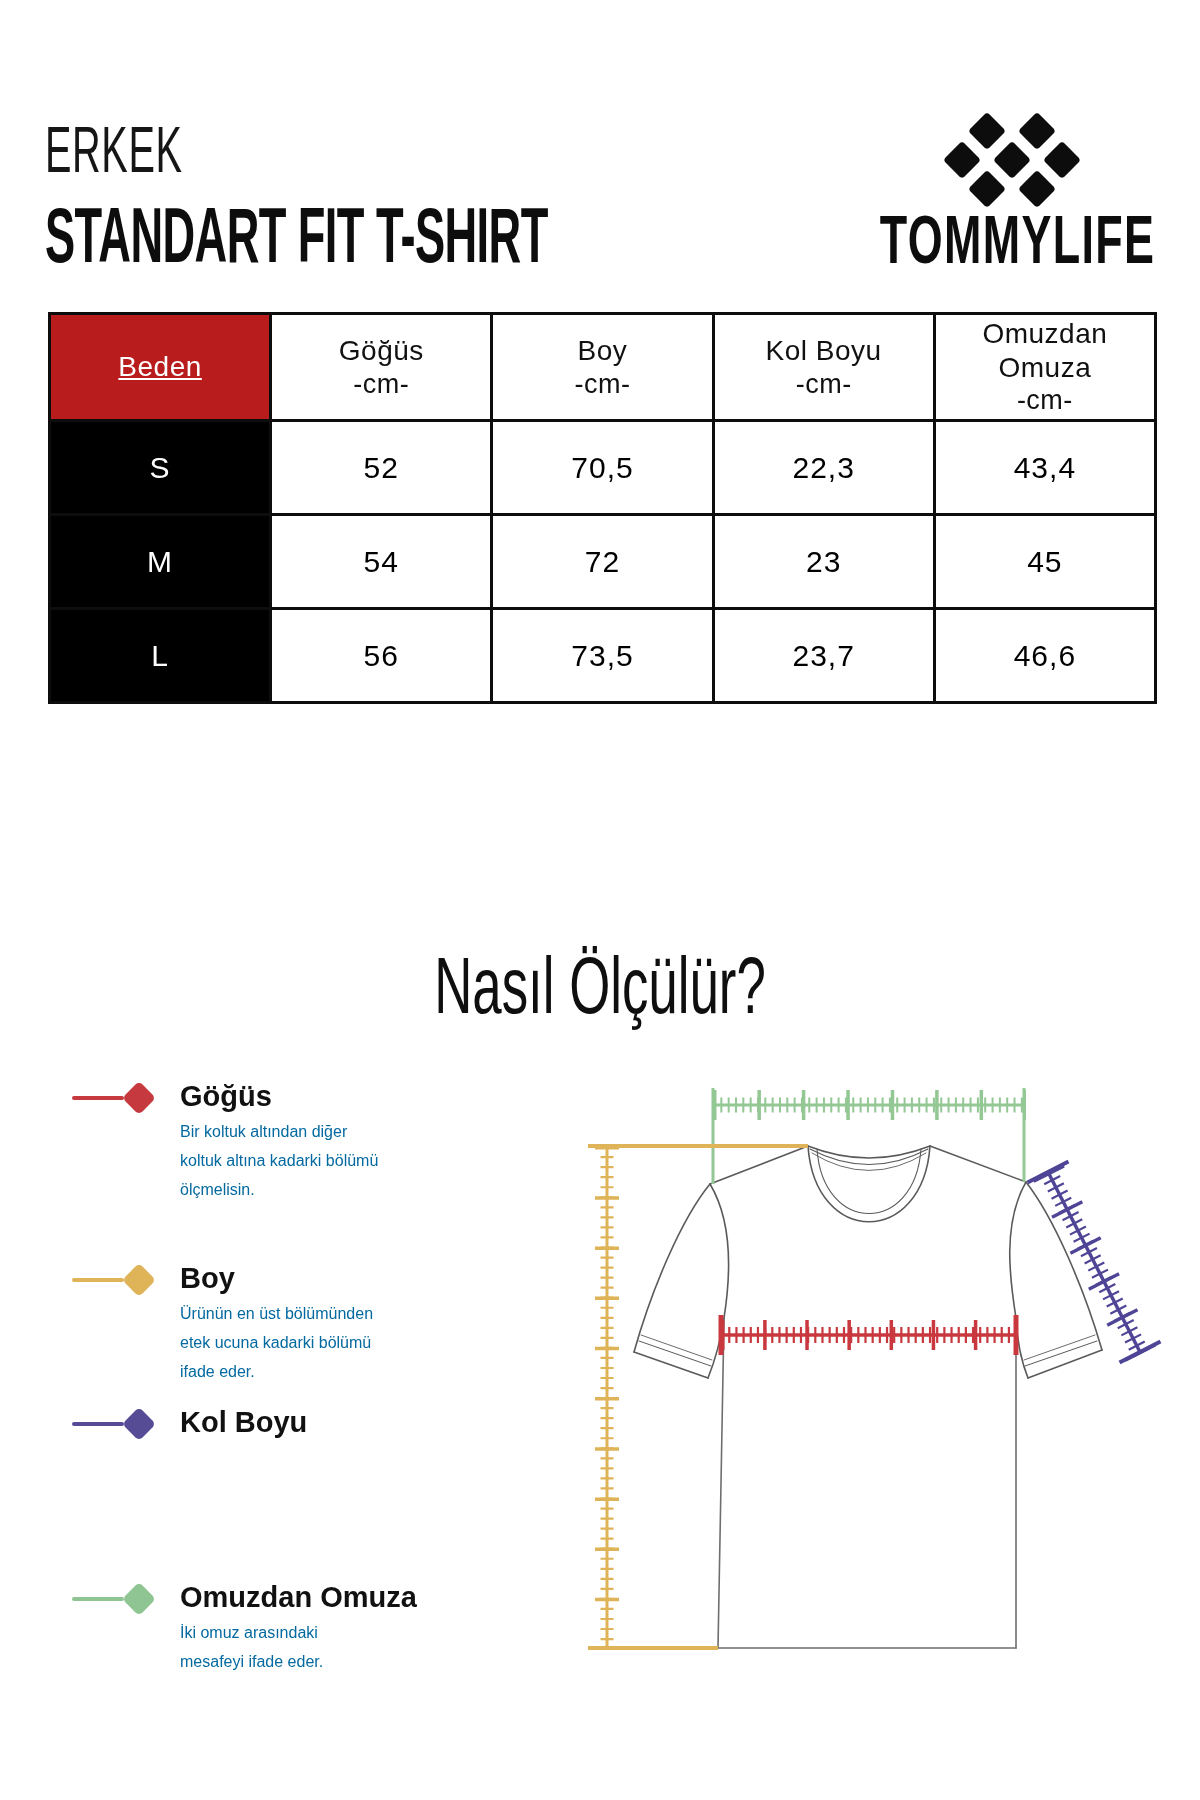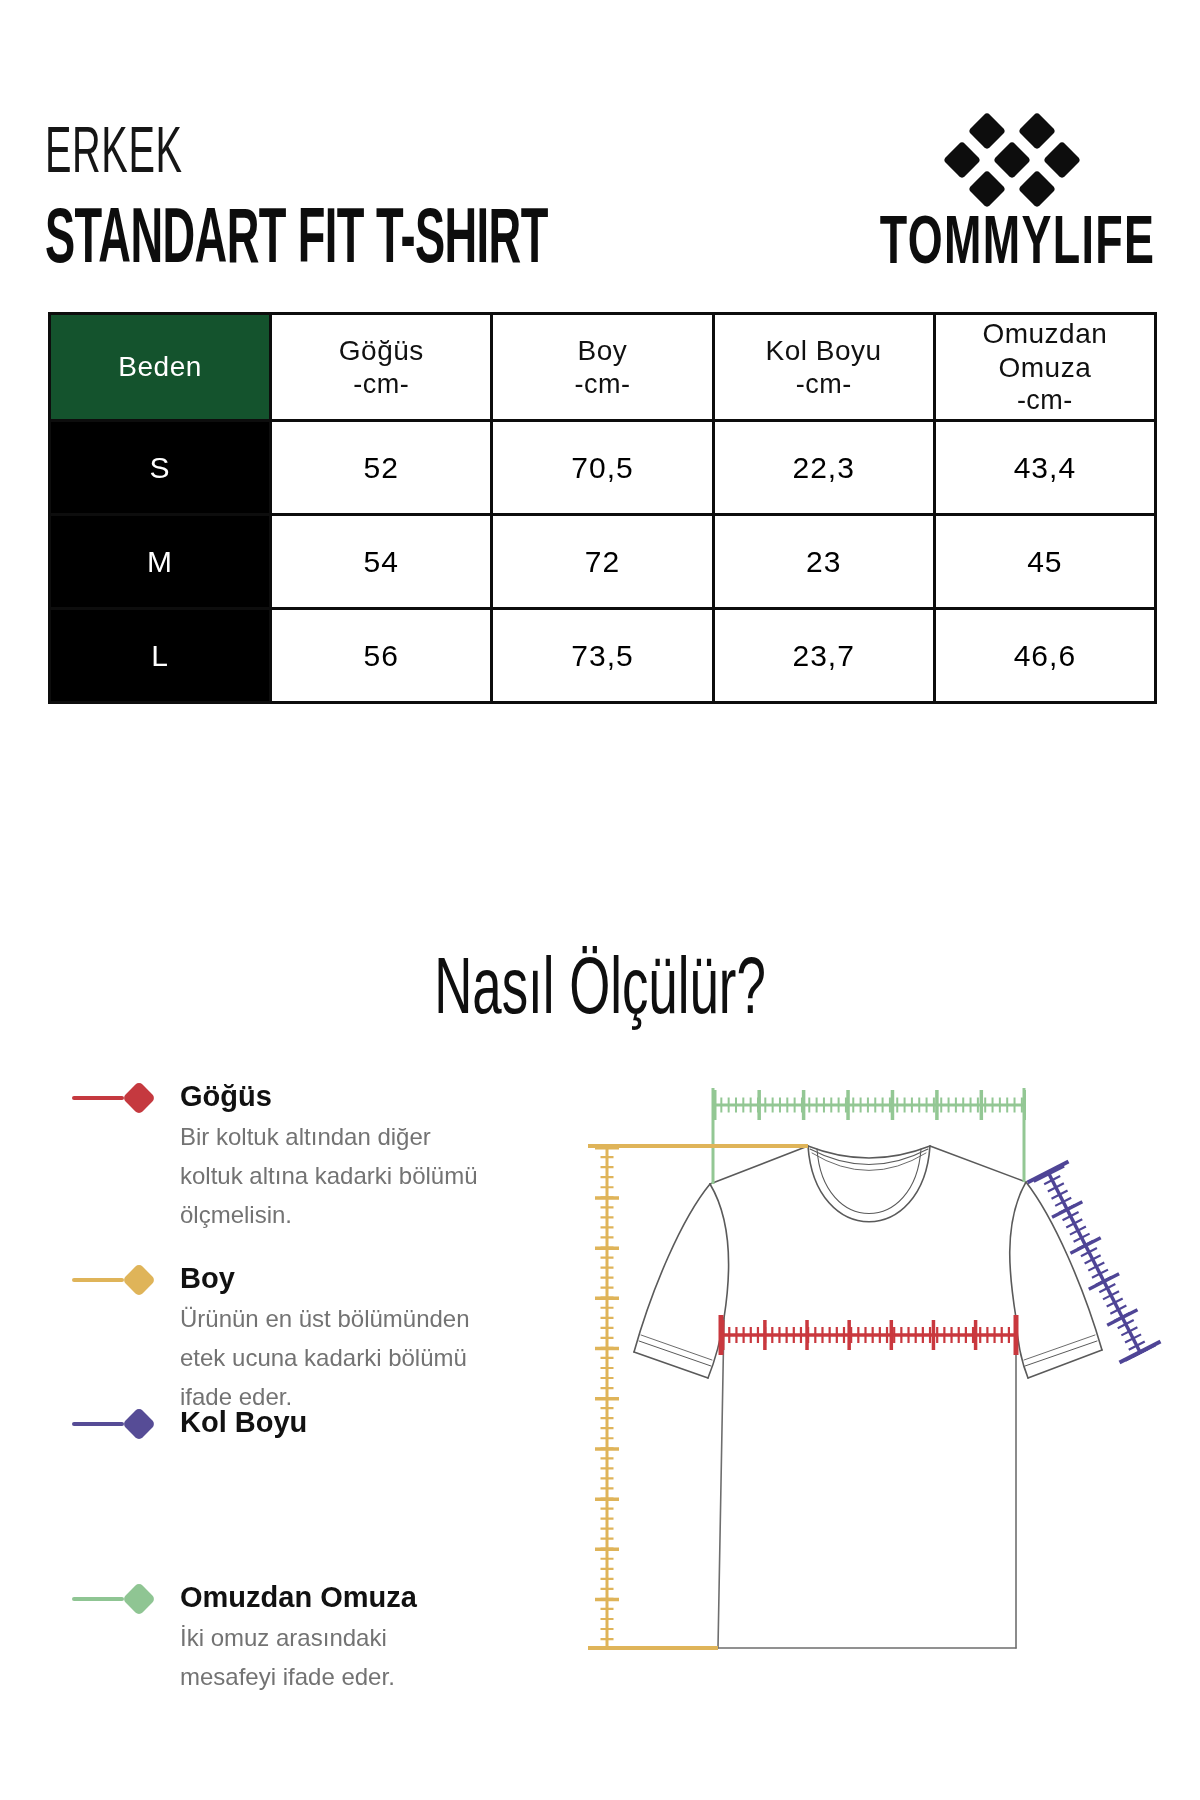--- a/index.html
+++ b/index.html
@@ -26,7 +26,7 @@
   table.size th{font-weight:400;font-size:28px;letter-spacing:.5px;line-height:1.2;height:104px;}
   table.size td{font-size:30px;letter-spacing:1px;height:91px;color:#000000;}
   td.size-col{background:#000;color:#fff !important;font-size:32px;letter-spacing:2px;}
-  th.size-col{background:#14532d;color:#fff;font-size:30px;letter-spacing:1px;}
+  th.size-col{background:#b91c1c;color:#fff;font-size:30px;letter-spacing:1px;text-decoration:underline;}
   .unit{display:block;font-size:27px;}
 
   

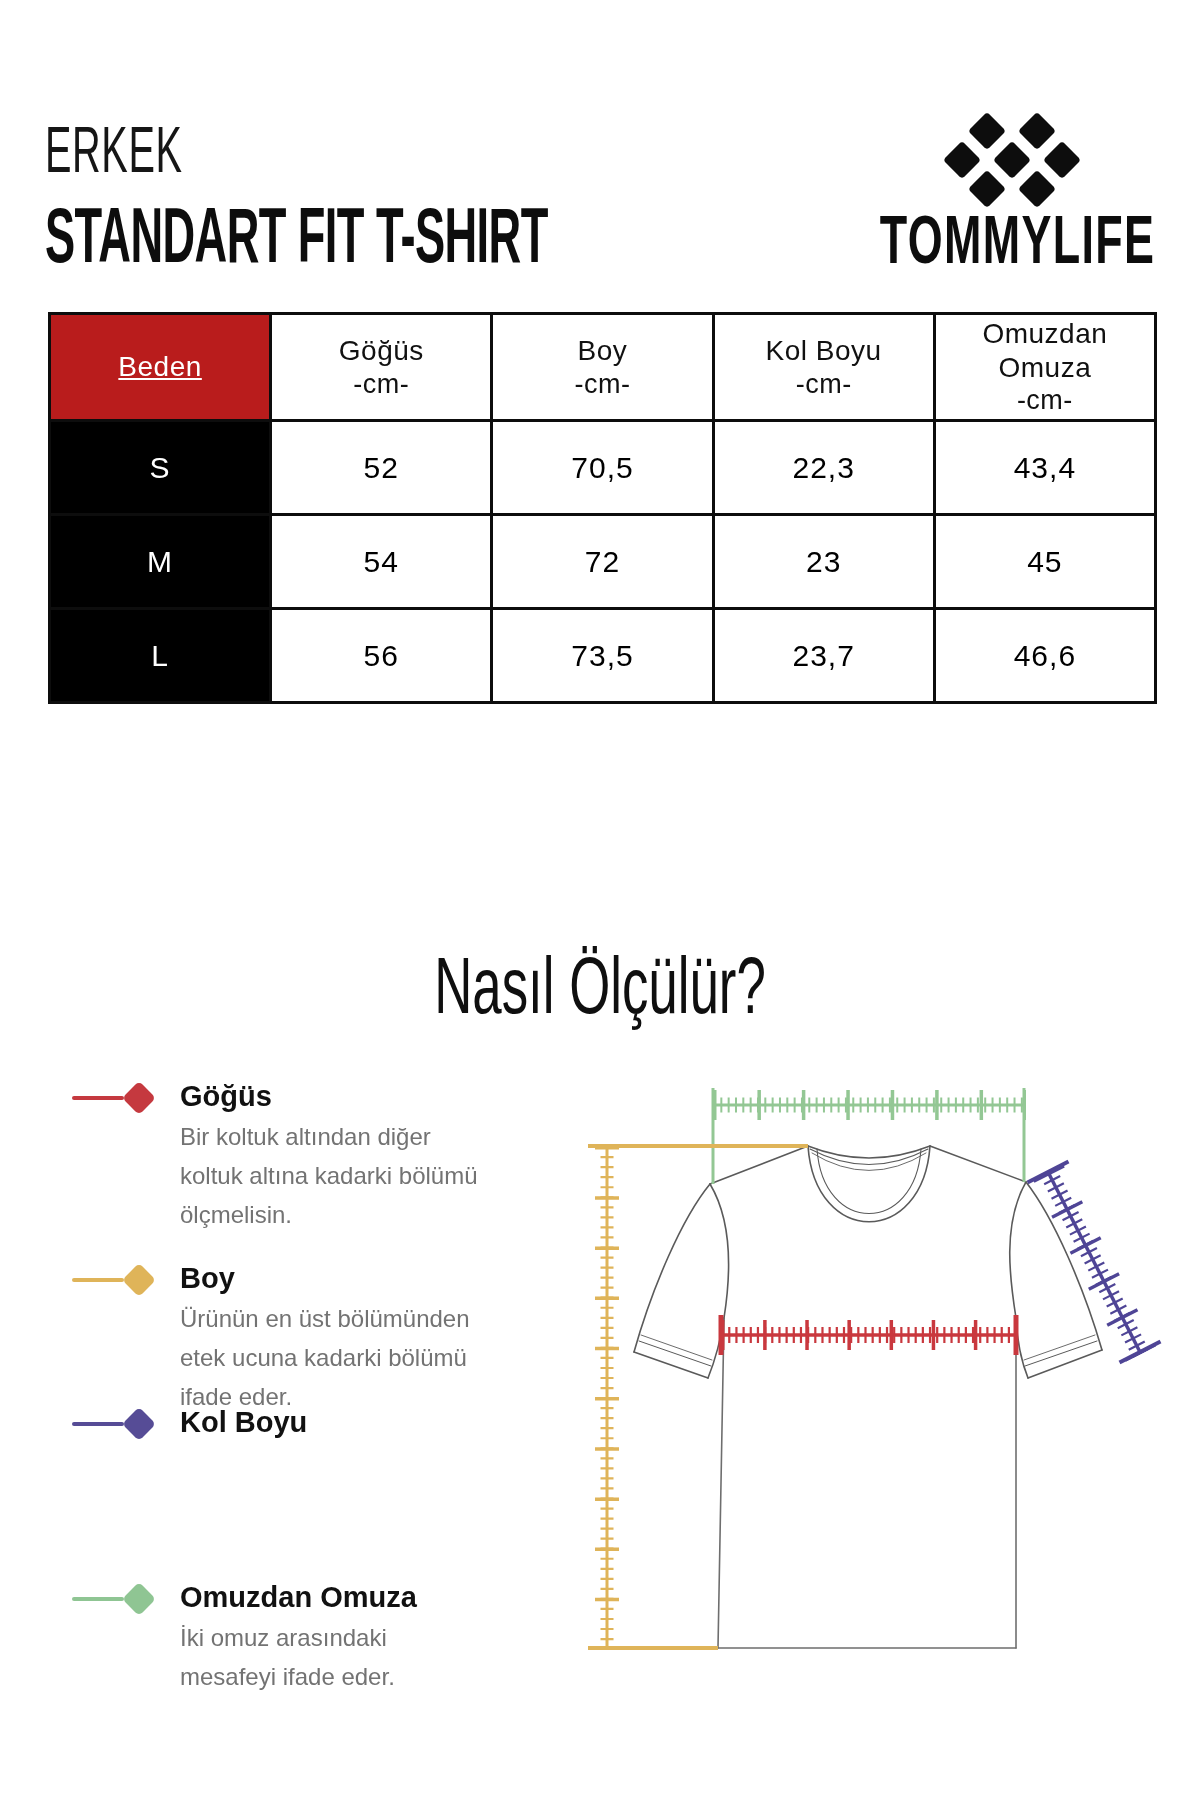--- a/index.html
+++ b/index.html
@@ -39,7 +39,7 @@
   .legend-line{width:52px;height:4px;border-radius:2px;}
   .legend-diamond{width:24px;height:24px;border-radius:5px;transform:rotate(45deg);margin-left:3px;}
   .legend-title{font-size:29px;font-weight:bold;color:#111;}
-  .legend-desc{font-size:24px;line-height:39px;margin-top:4px;color:#737373;white-space:pre-line;}
+  .legend-desc{font-size:16px;line-height:29px;margin-top:4px;color:#0369a1;white-space:pre-line;}
 
   .c-red{background:#c5393f;}
   .c-yellow{background:#dfb459;}

